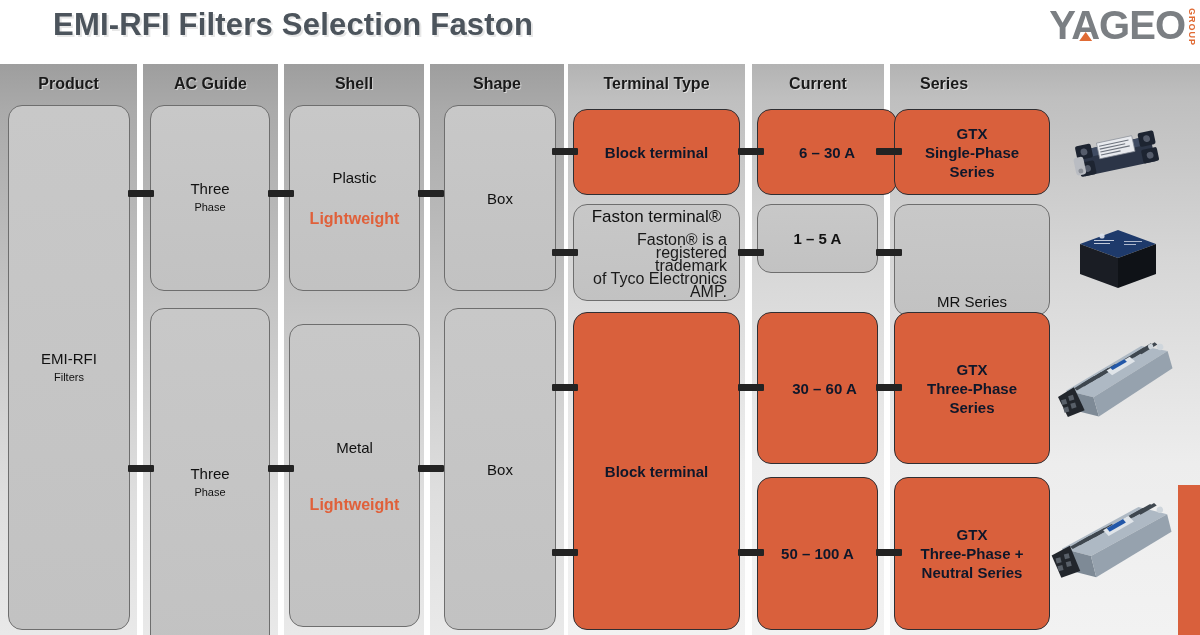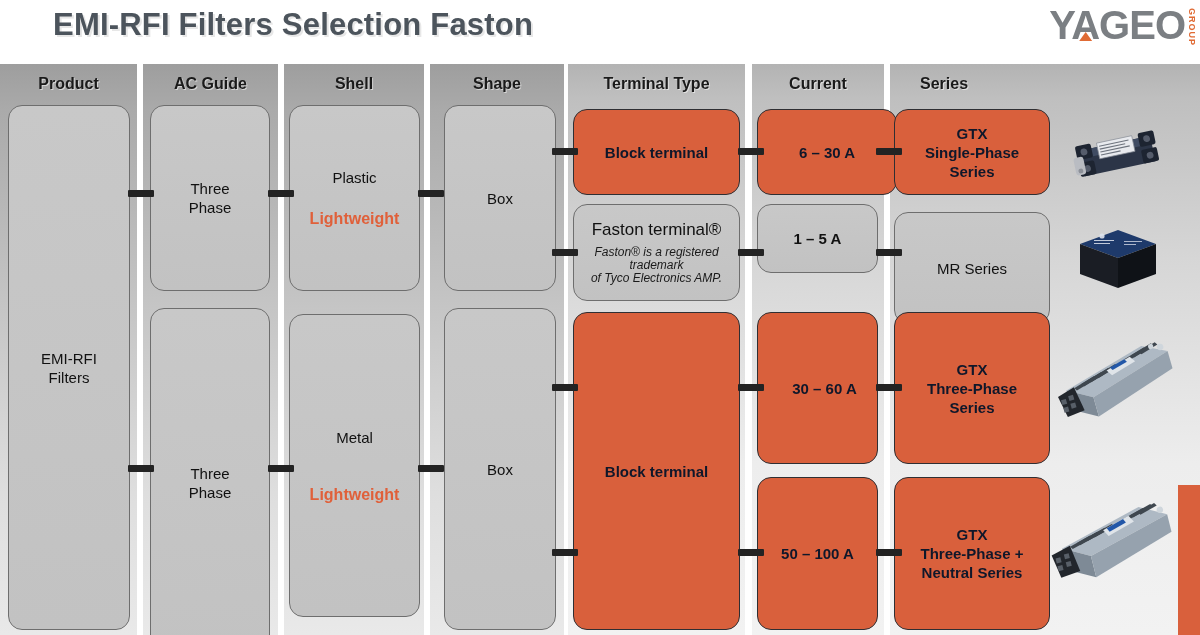--- a/index.html
+++ b/index.html
@@ -82,7 +82,7 @@
     font-weight:bold;
   }
   .node .l1{font-size:15px;line-height:19px;}
-  .node .l2{font-size:15px;line-height:19px;}
+  .node .l2{font-size:11px;line-height:19px;}
   .node .l3{font-size:15px;line-height:19px;}
   .node.orange .l1,.node.orange .l2,.node.orange .l3{font-size:15px;line-height:19px;font-weight:bold;}
   .node .sub-orange{

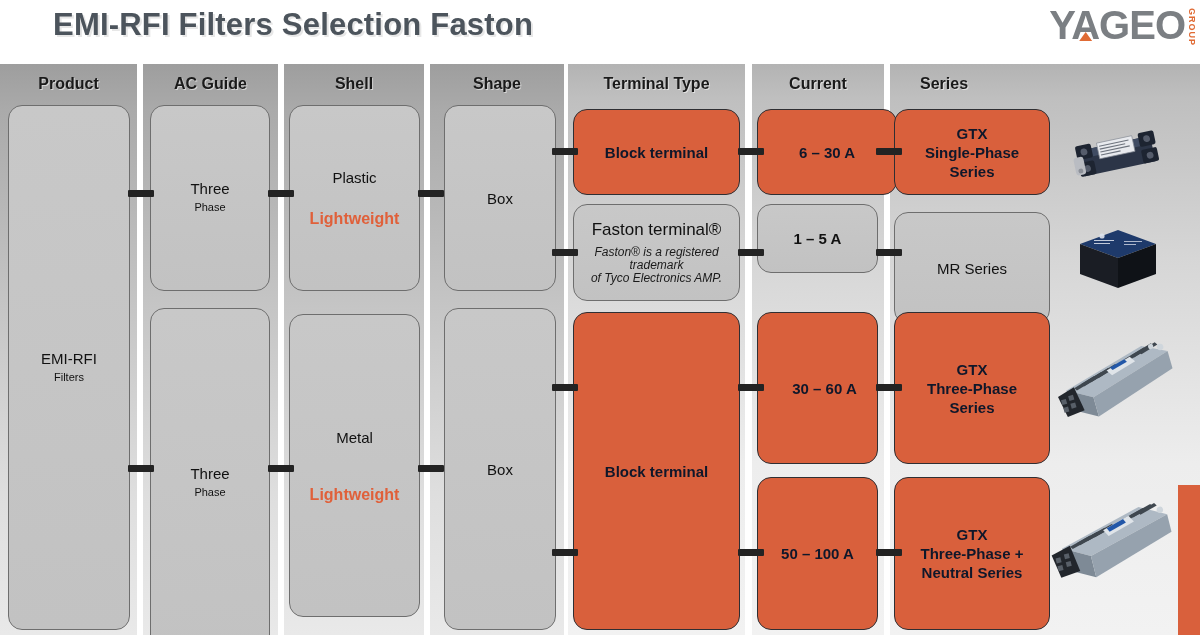--- a/index.html
+++ b/index.html
@@ -89,9 +89,9 @@
     color:#e0603a;font-weight:bold;font-size:16px;margin-top:22px;line-height:19px;
   }
   .node .foot{
-    font-size:12px;font-style:italic;color:#1a1a1a;
+    font-size:16px;color:#1a1a1a;
     line-height:13px;margin-top:6px;font-weight:normal;
-    text-align:center;align-self:stretch;padding:0 6px;
+    text-align:right;align-self:stretch;padding:0 6px;
   }
   .node .big{font-size:17px;}
 

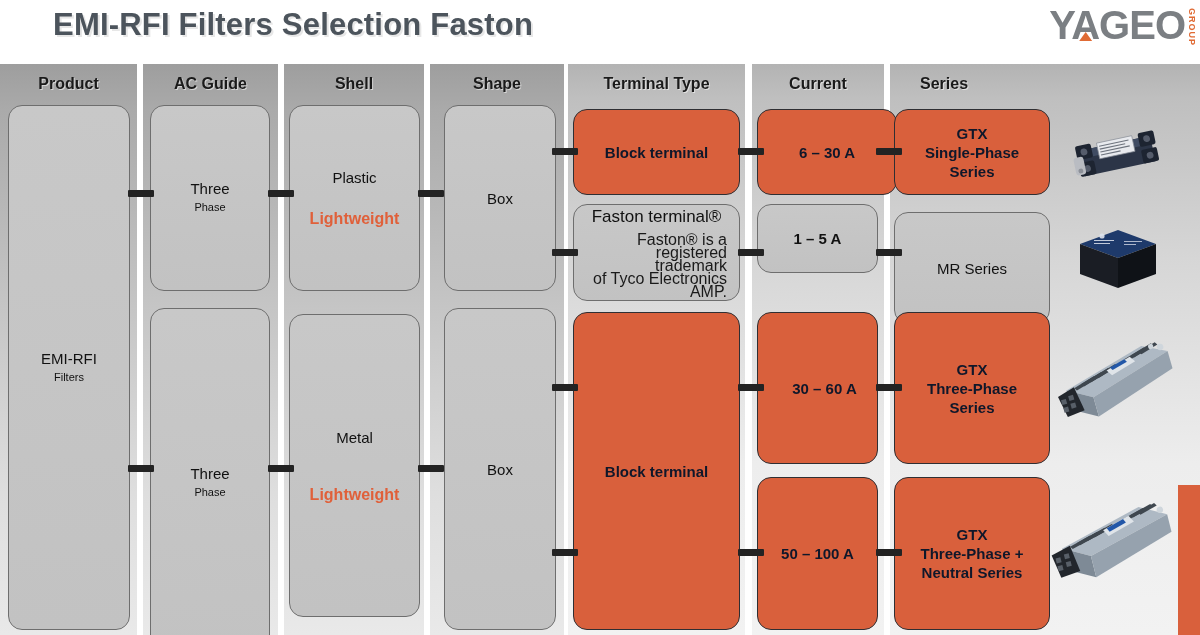--- a/index.html
+++ b/index.html
@@ -207,7 +207,7 @@
     <div class="l2">Single-Phase</div>
     <div class="l3">Series</div>
   </div>
-  <div class="node grey" style="left:894px;top:212px;width:156px;height:112px;">
+  <div class="node grey" style="left:894px;top:204px;width:156px;height:112px;justify-content:flex-end;">
     <div class="l1">MR Series</div>
   </div>
   <div class="node orange" style="left:894px;top:312px;width:156px;height:152px;">

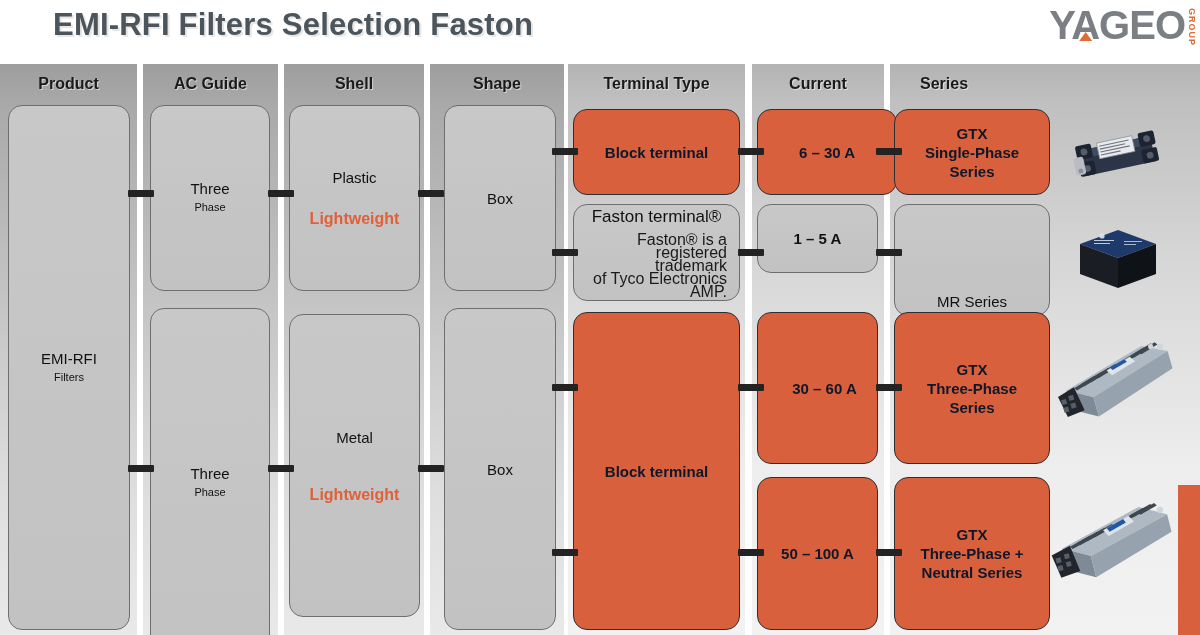--- a/index.html
+++ b/index.html
@@ -165,7 +165,7 @@
     <div class="l1">Plastic</div>
     <div class="sub-orange">Lightweight</div>
   </div>
-  <div class="node grey" style="left:289px;top:314px;width:131px;height:303px;gap:16px;">
+  <div class="node grey" style="left:289px;top:324px;width:131px;height:303px;gap:16px;">
     <div class="l1">Metal</div>
     <div class="sub-orange">Lightweight</div>
   </div>

